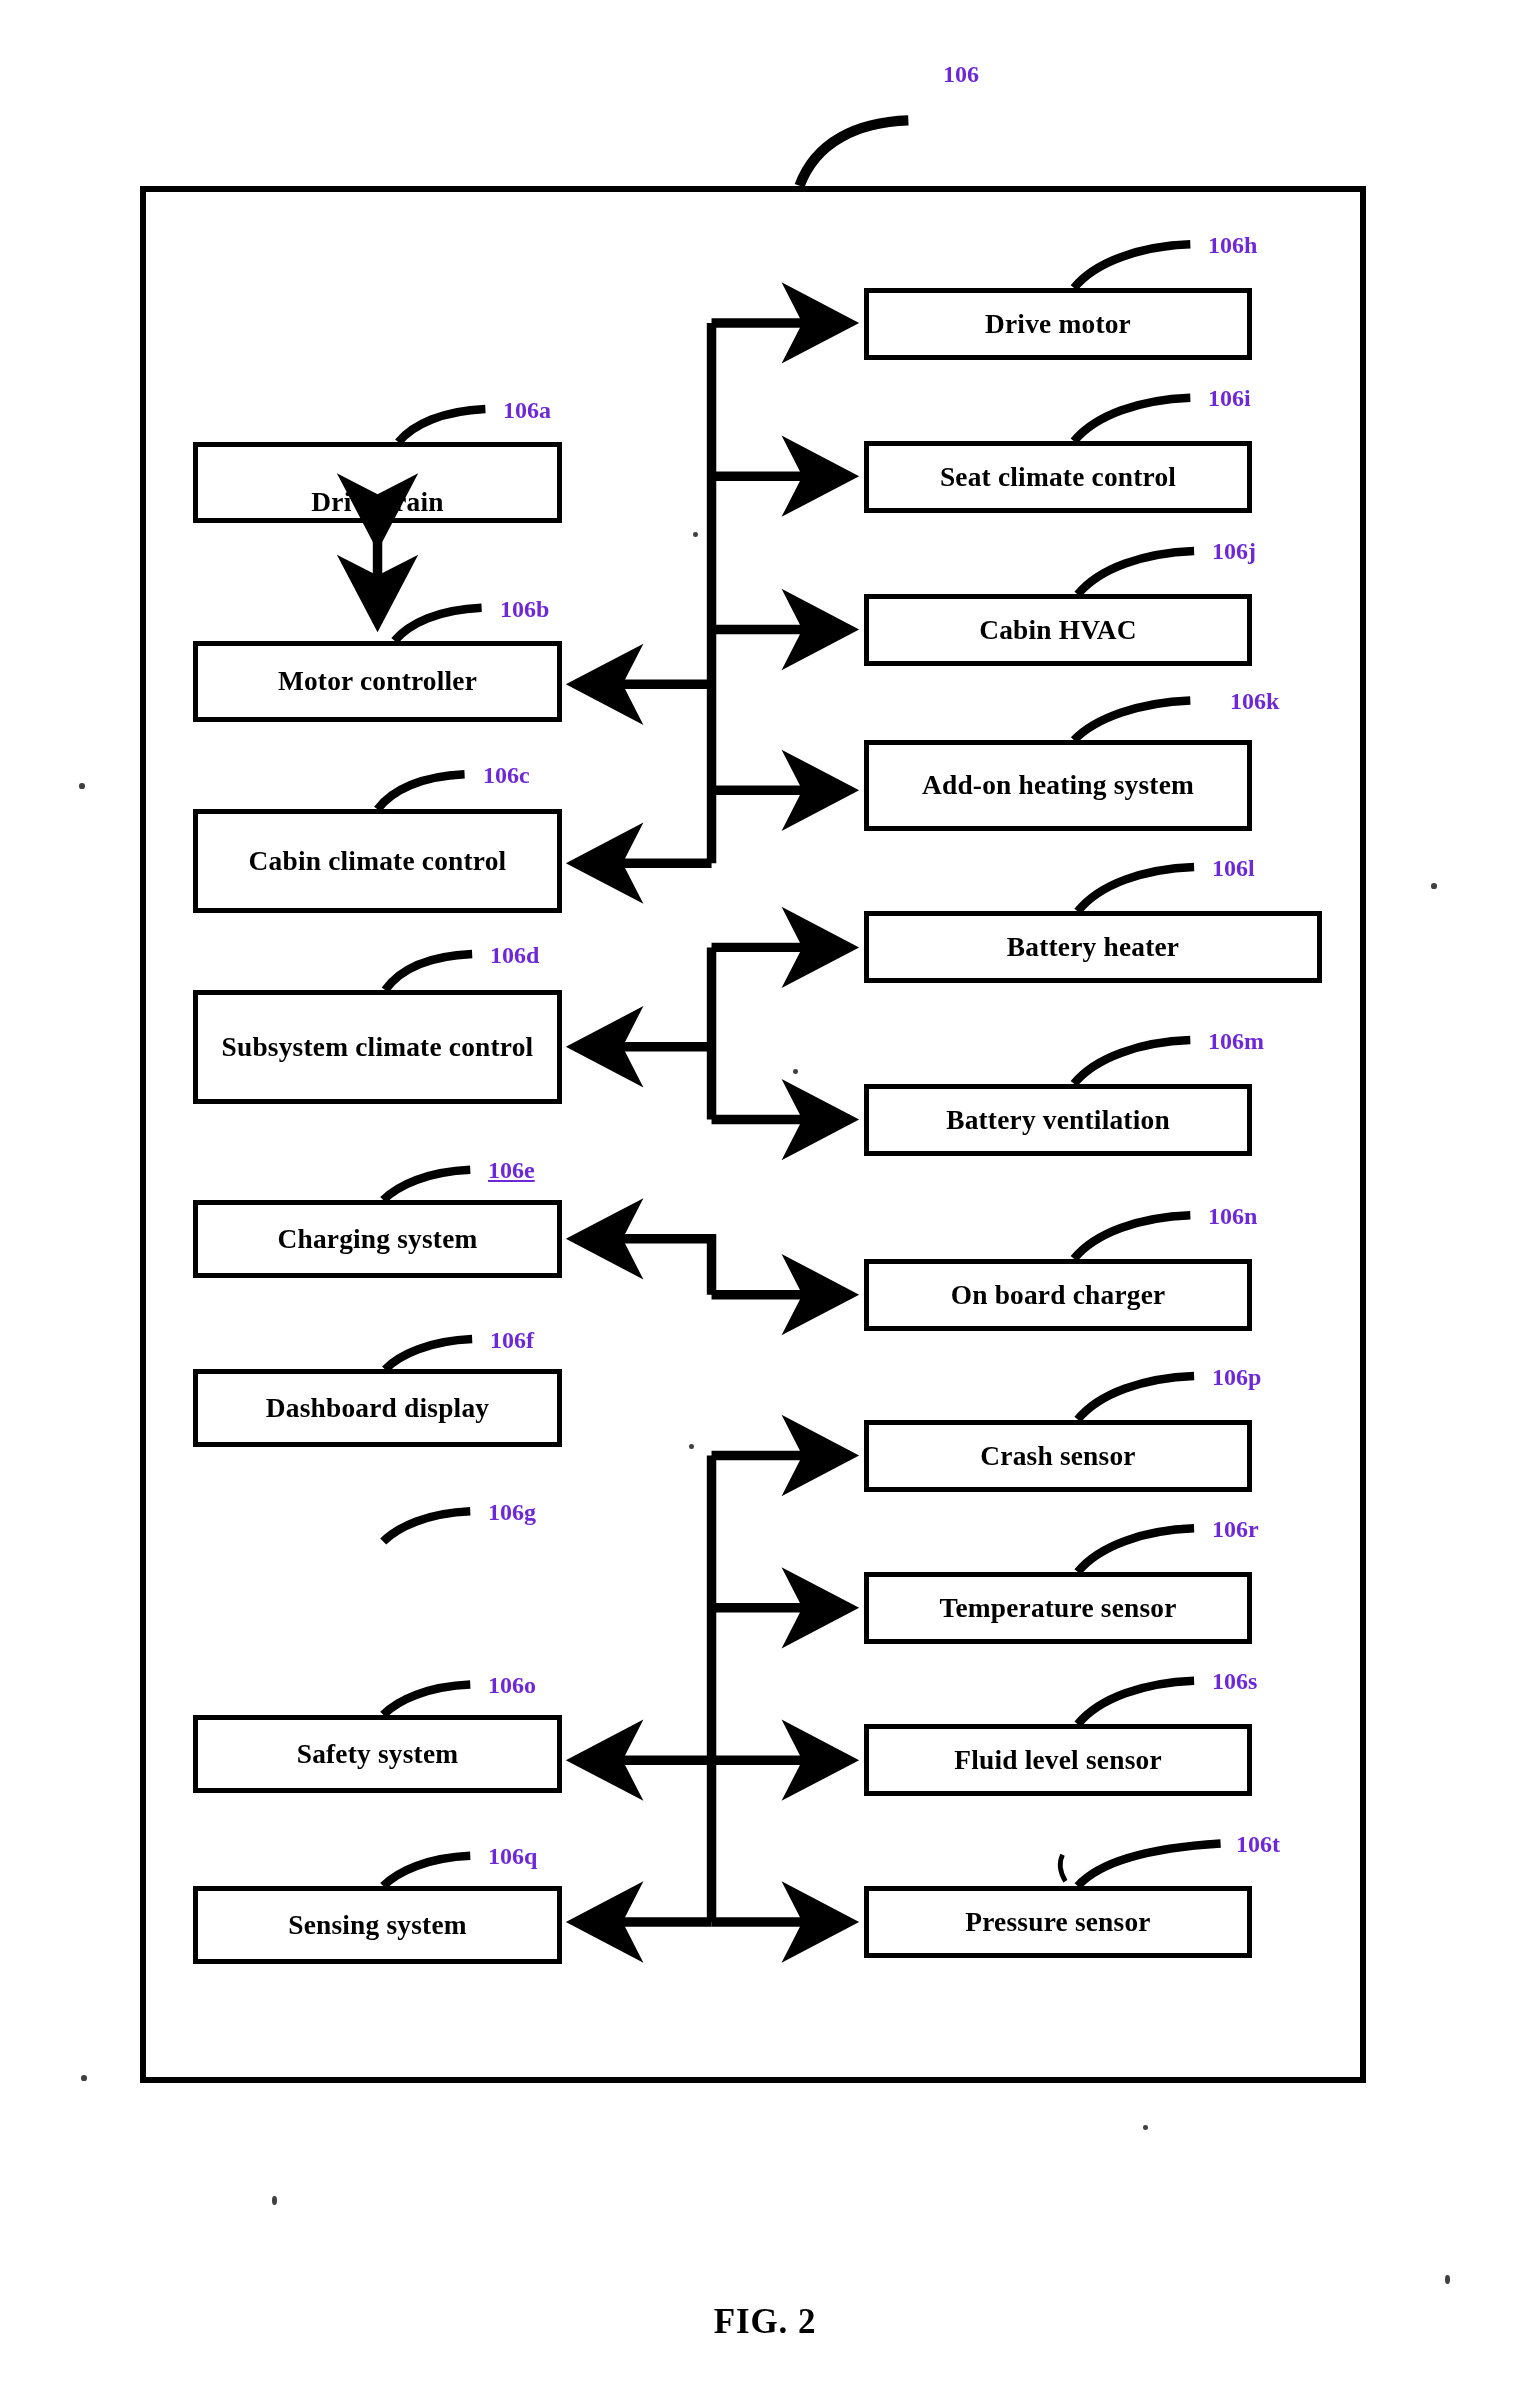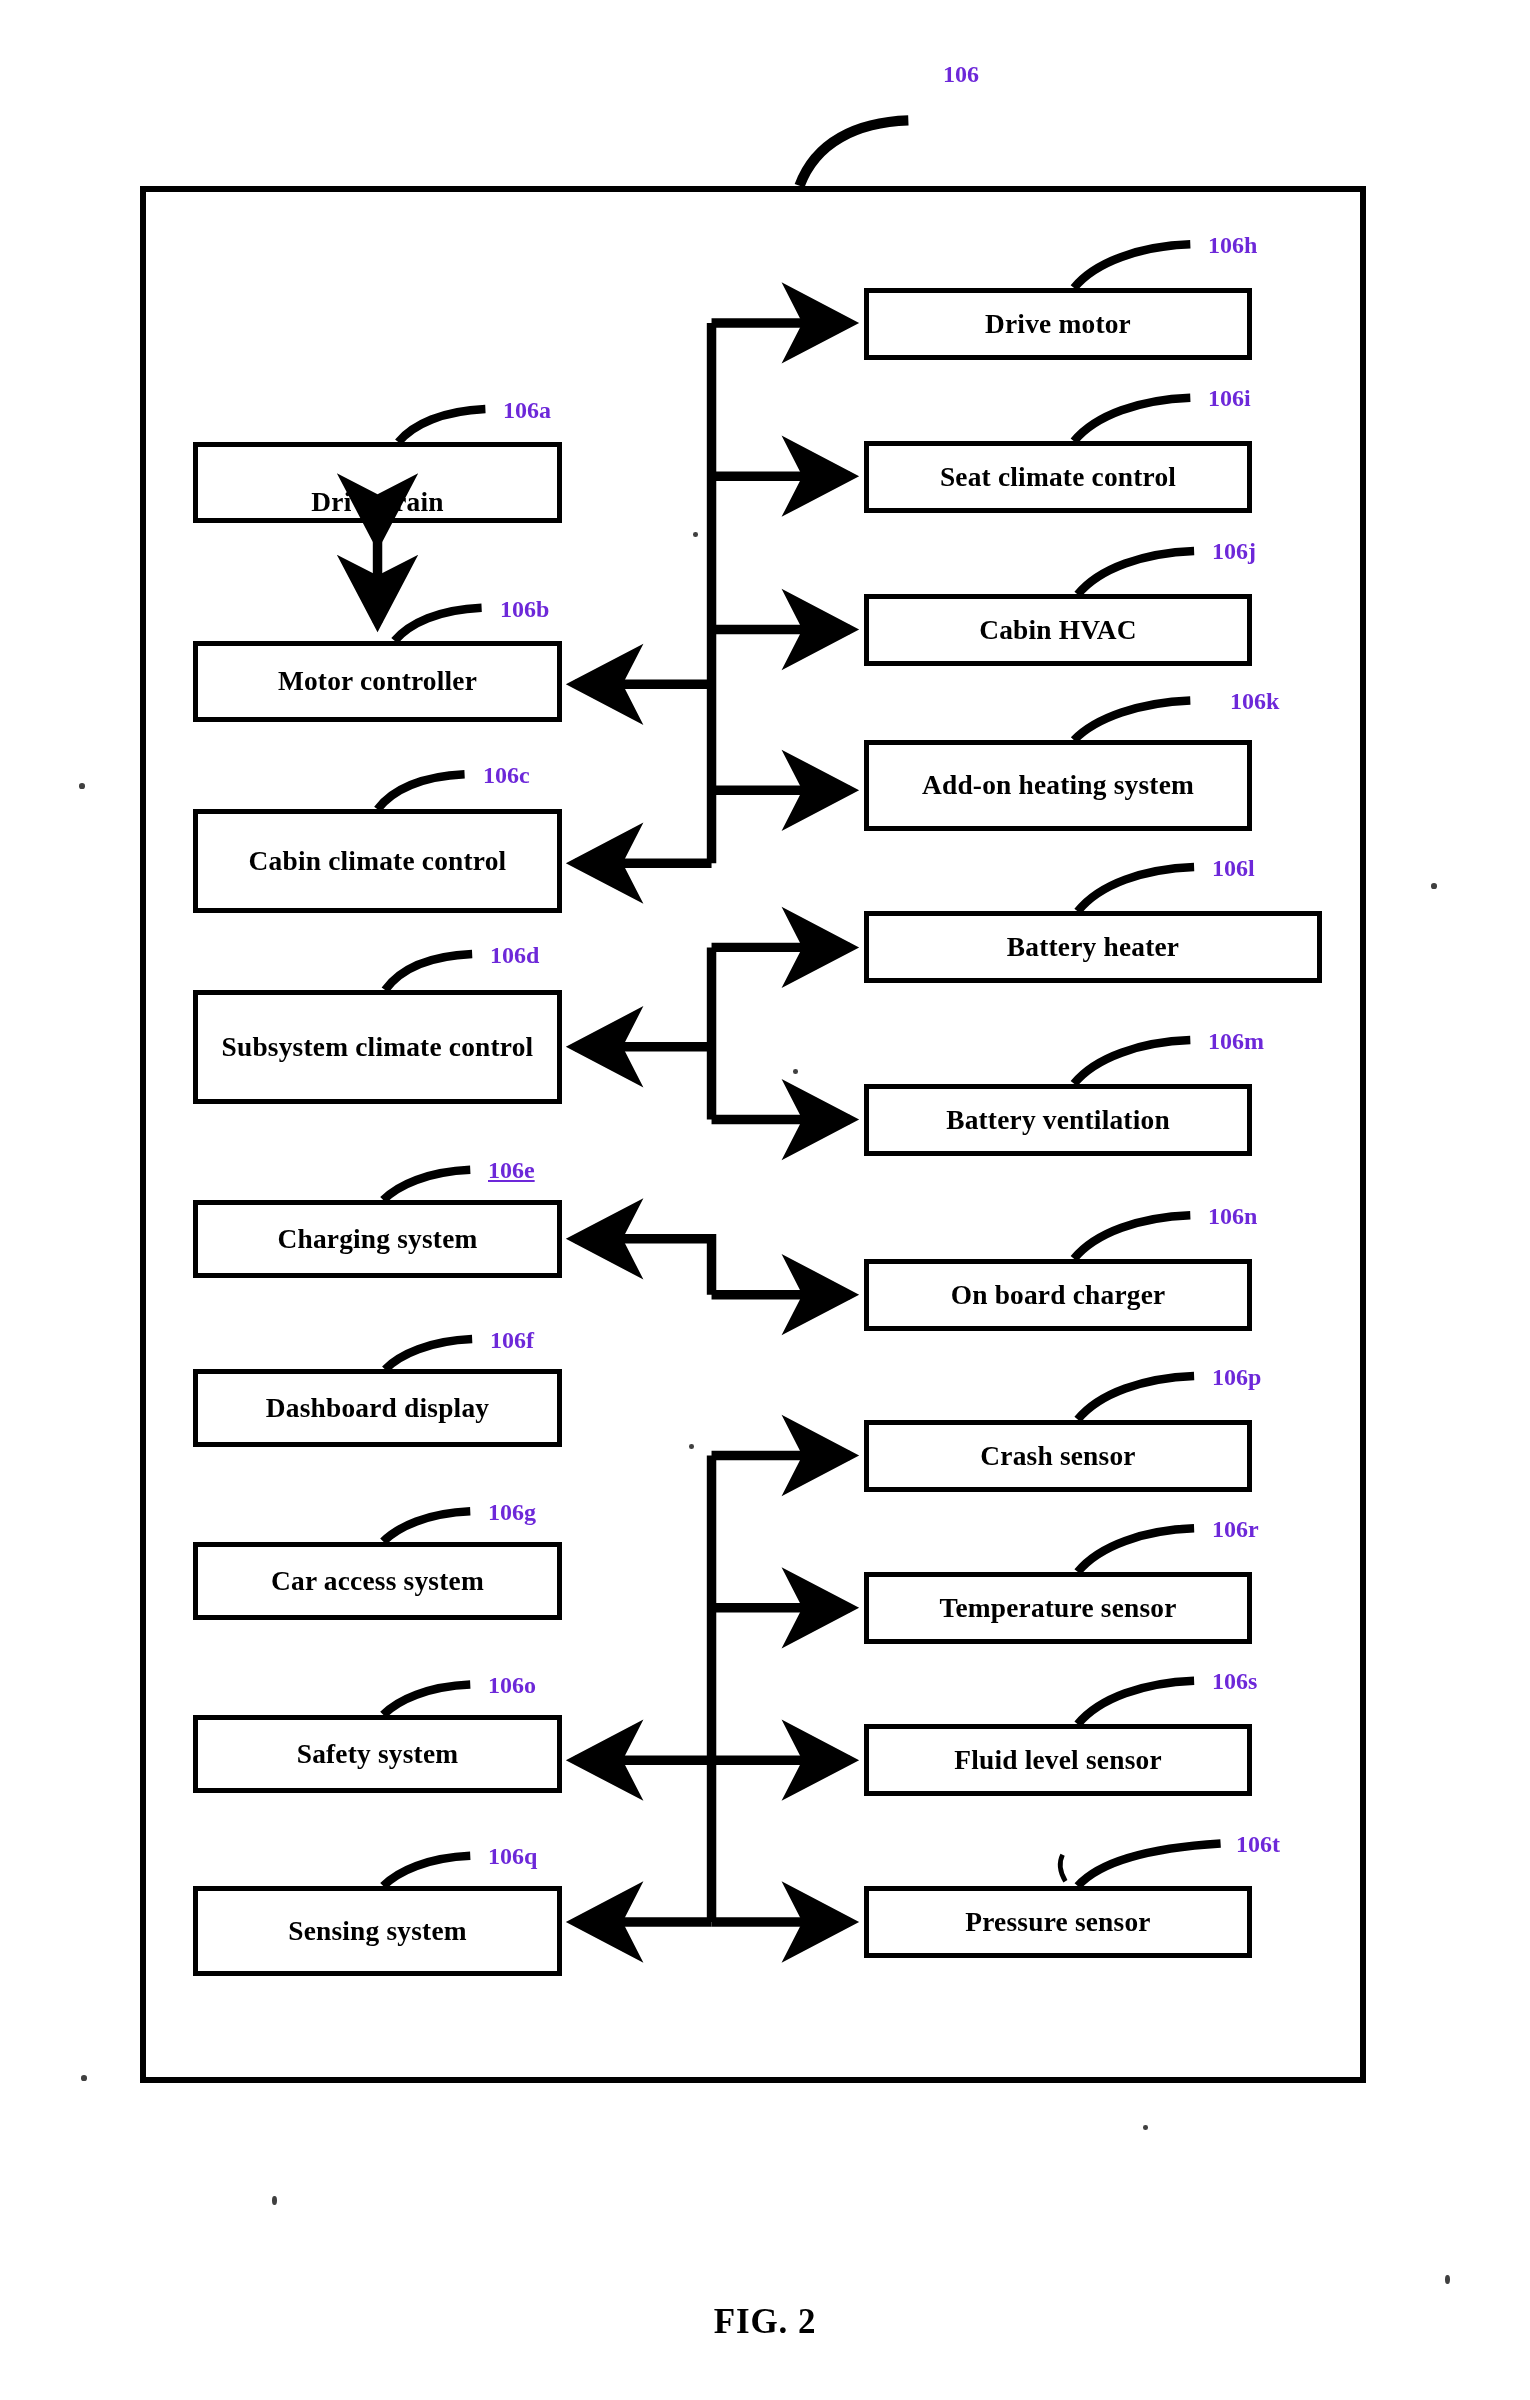--- a/index.html
+++ b/index.html
@@ -119,9 +119,6 @@
   </div>
   <div class="ref" style="left:490px; top:1327px;">106f</div>
 
-  <div class="block" style="left:193px; top:1542px; width:369px; height:78px;">
-    <span class="blabel">Car access system</span>
-  </div>
   <div class="ref" style="left:488px; top:1499px;">106g</div>
 
   <div class="block" style="left:193px; top:1715px; width:369px; height:78px;">

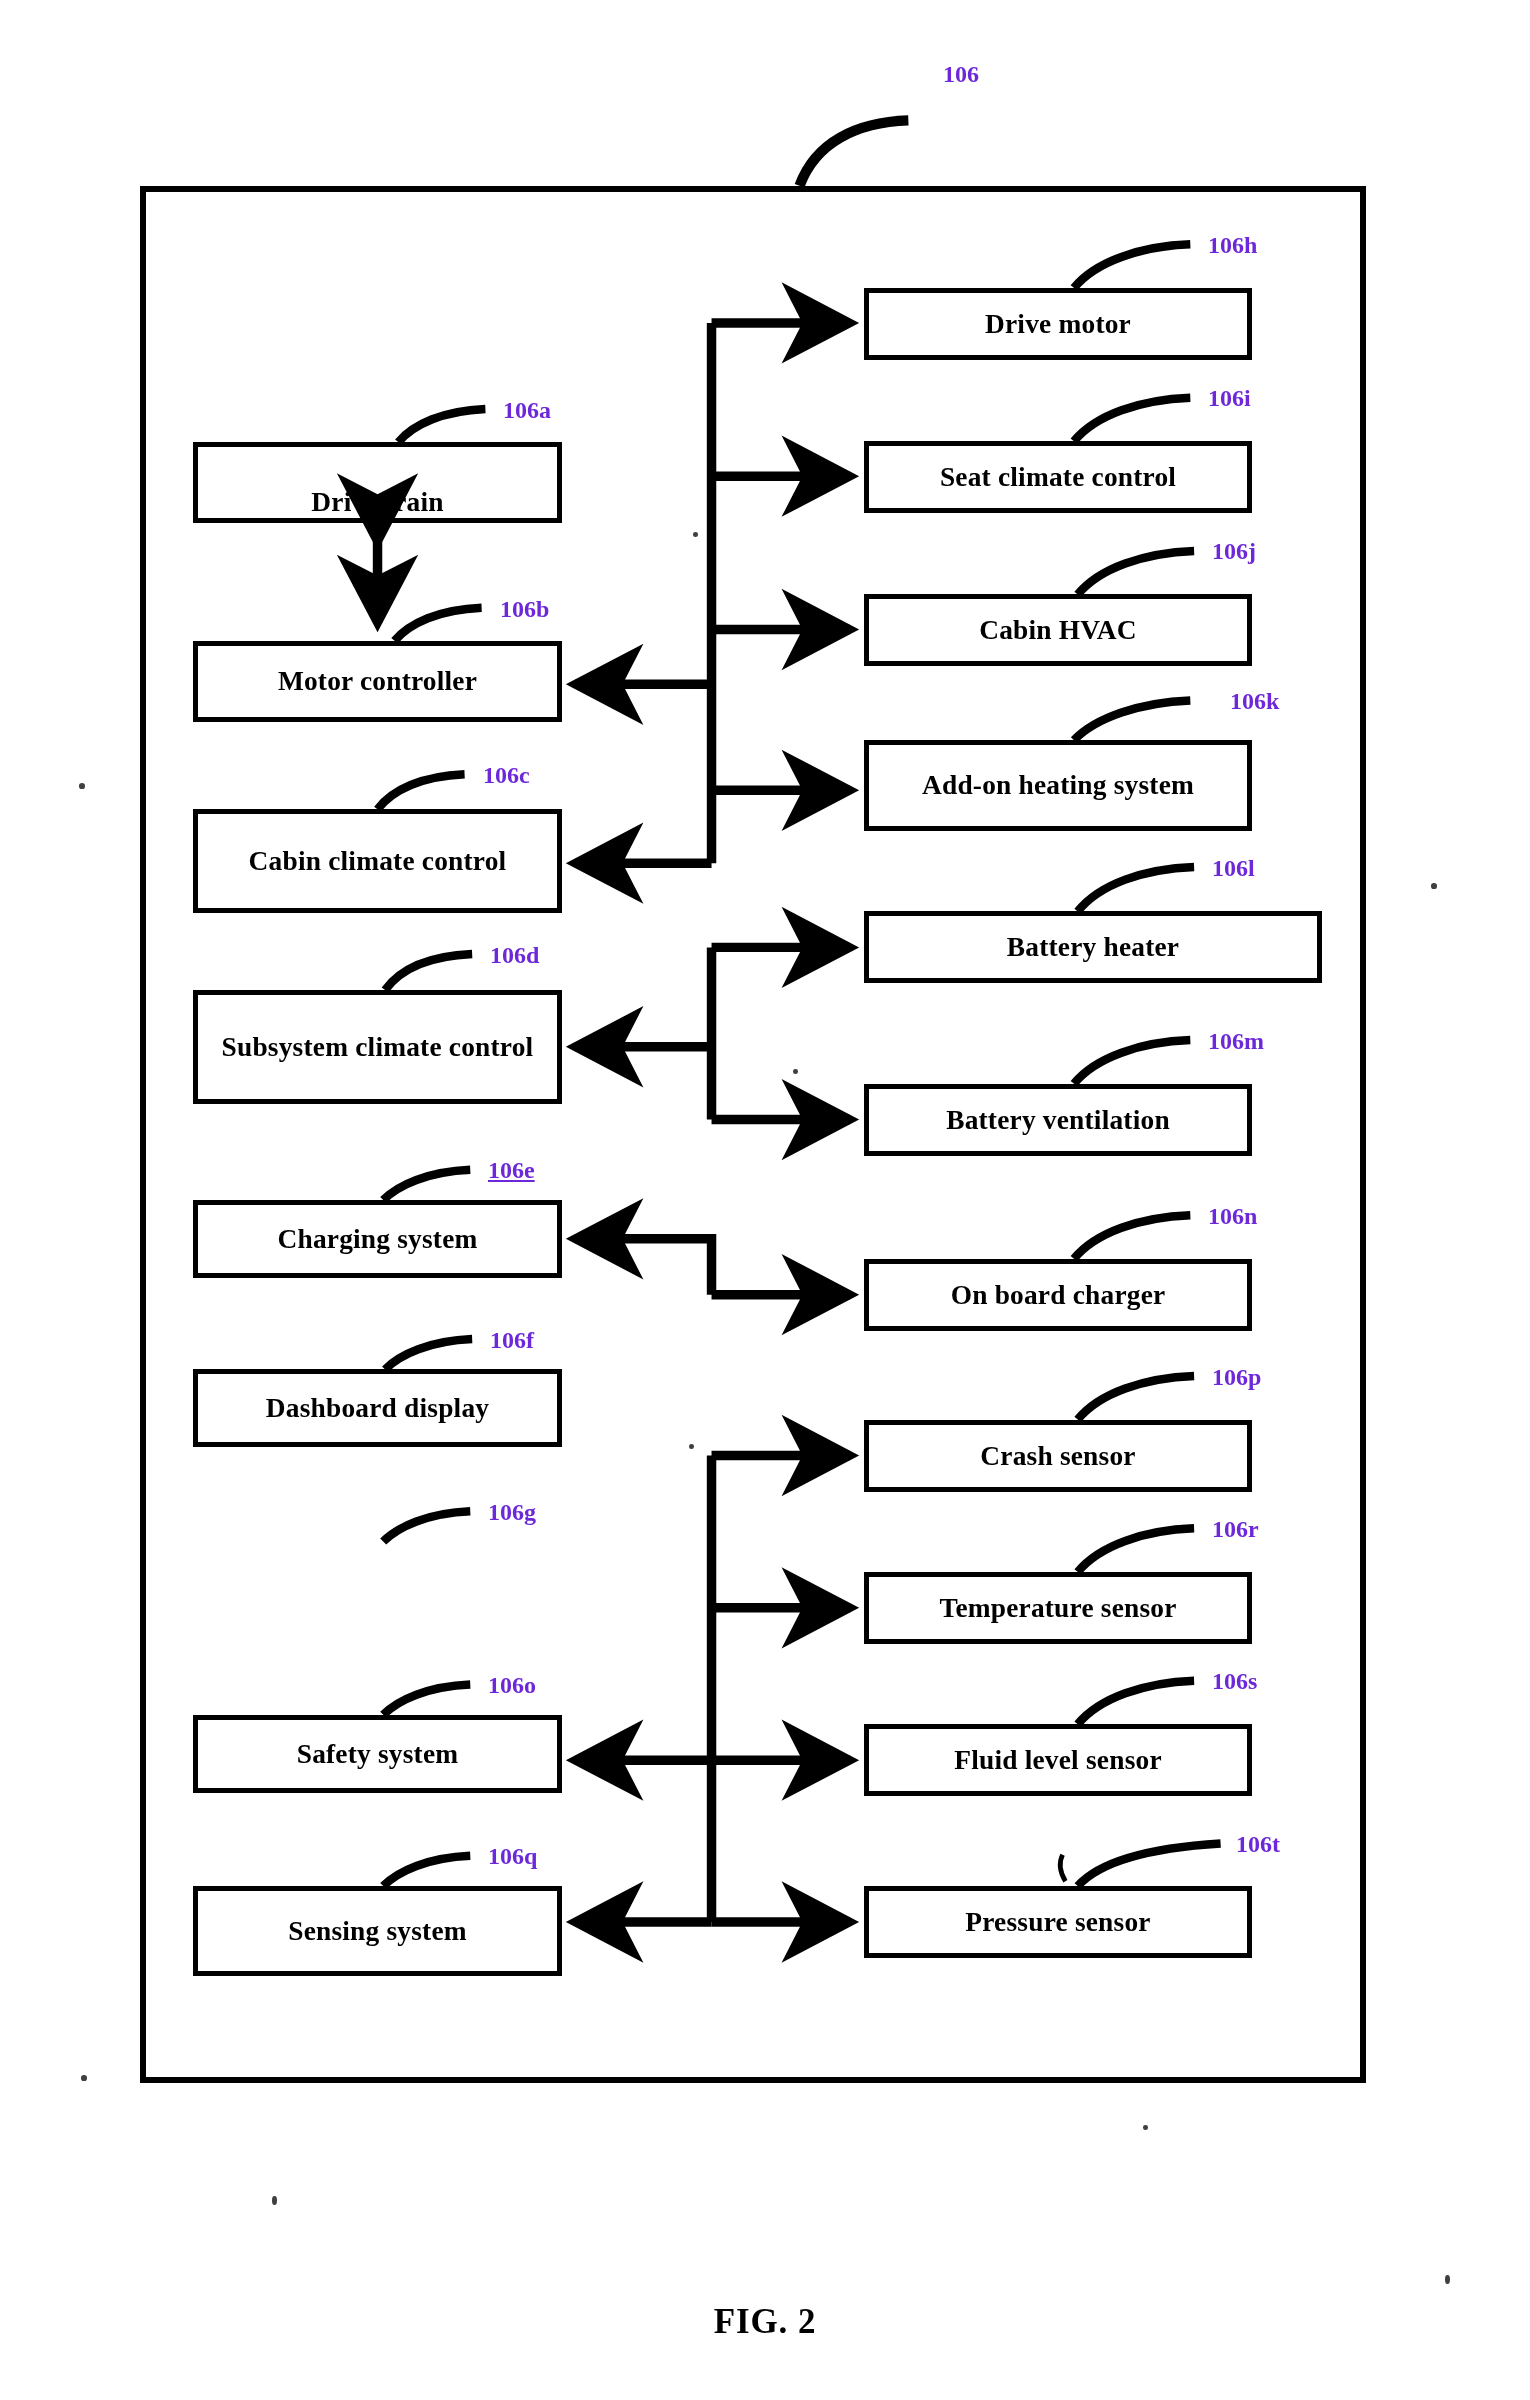--- a/index.html
+++ b/index.html
@@ -126,7 +126,7 @@
   </div>
   <div class="ref" style="left:488px; top:1672px;">106o</div>
 
-  <div class="block" style="left:193px; top:1886px; width:369px; height:90px;">
+  <div class="block" style="left:193px; top:1886px; width:369px; height:78px;">
     <span class="blabel">Sensing system</span>
   </div>
   <div class="ref" style="left:488px; top:1843px;">106q</div>

